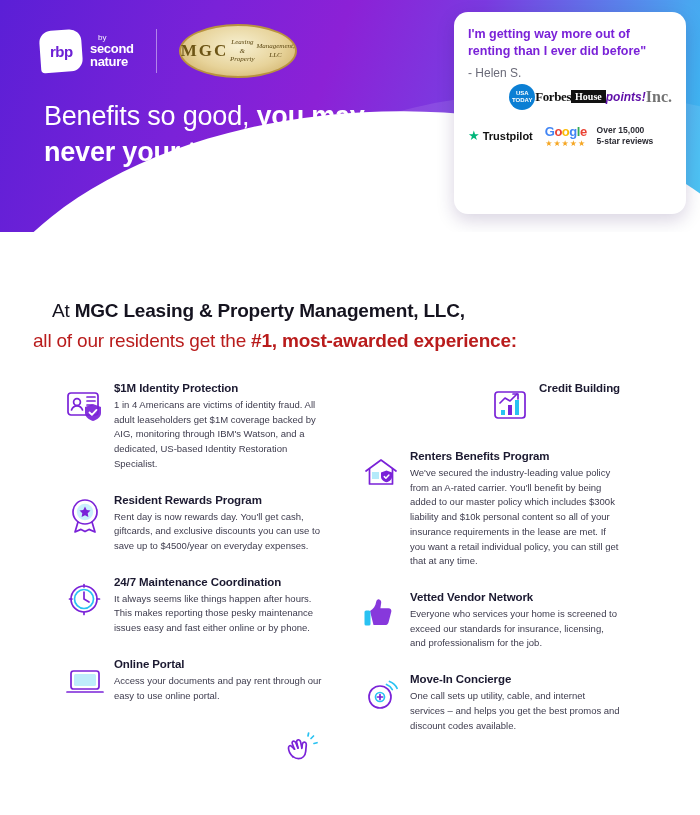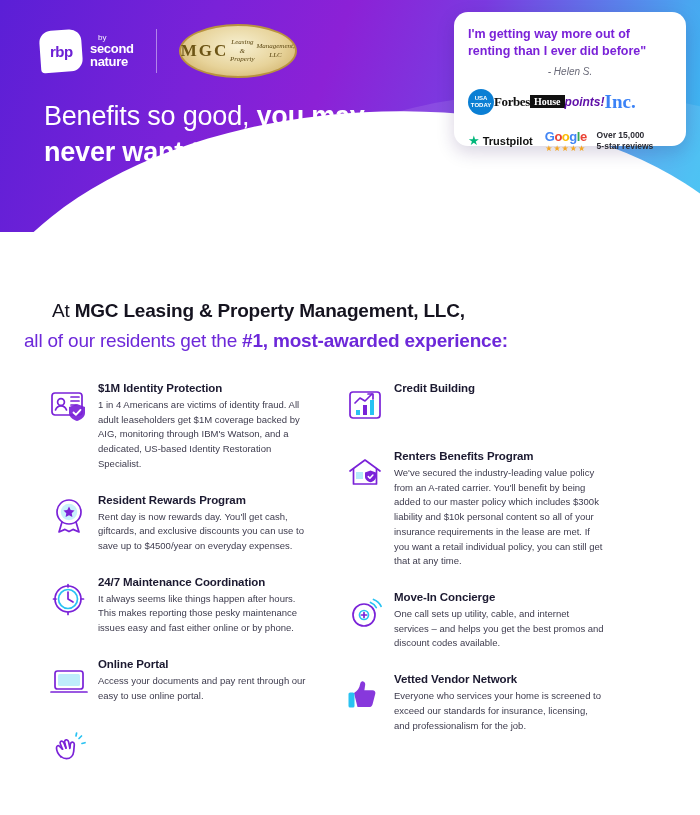--- a/index.html
+++ b/index.html
@@ -58,7 +58,7 @@
 
   
   .review-card {
-    position:absolute; top:12px; right:14px; width:232px; height:134px;
+    position:absolute; top:12px; right:14px; width:232px; height:202px;
     background:#ffffff; border-radius:14px; box-shadow:0 6px 18px rgba(40,10,90,.18);
     padding:14px 14px 10px 14px;
   }

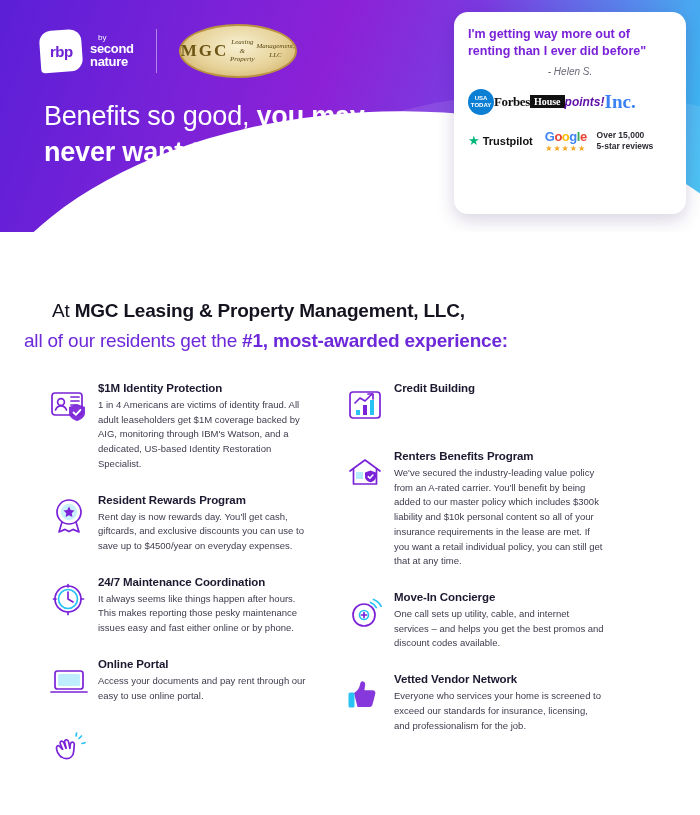--- a/index.html
+++ b/index.html
@@ -63,7 +63,7 @@
     padding:14px 14px 10px 14px;
   }
   .quote { color:#7a22d8; font-size:12.5px; font-weight:700; line-height:1.35; }
-  .quote-author { margin-top:6px; text-align:center; color:#6a6a78; font-size:10px;font-style:italic; }
+  .quote-author { margin-top:6px; text-align:left; color:#6a6a78; font-size:12px; }
   .press-row { display:flex; align-items:center; justify-content:flex-start; margin-top:12px; }
   .usa { width:26px; height:26px; border-radius:50%; background:#0b7fd4; color:#fff; font-size:6px; font-weight:700; display:flex; flex-direction:column; align-items:center; justify-content:center; line-height:1.05; }
   .press-word { font-family:"Liberation Serif", serif; font-weight:700; color:#111; font-size:13px; letter-spacing:-0.4px; }

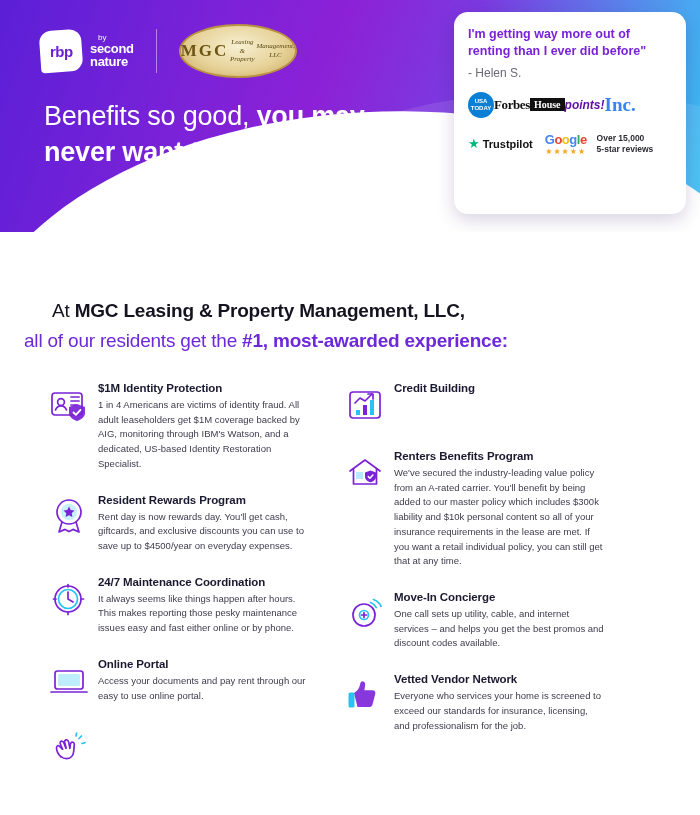--- a/index.html
+++ b/index.html
@@ -64,7 +64,7 @@
   }
   .quote { color:#7a22d8; font-size:12.5px; font-weight:700; line-height:1.35; }
   .quote-author { margin-top:6px; text-align:left; color:#6a6a78; font-size:12px; }
-  .press-row { display:flex; align-items:center; justify-content:flex-start; margin-top:12px; }
+  .press-row { display:flex; align-items:center; justify-content:flex-end; margin-top:4px; }
   .usa { width:26px; height:26px; border-radius:50%; background:#0b7fd4; color:#fff; font-size:6px; font-weight:700; display:flex; flex-direction:column; align-items:center; justify-content:center; line-height:1.05; }
   .press-word { font-family:"Liberation Serif", serif; font-weight:700; color:#111; font-size:13px; letter-spacing:-0.4px; }
   .press-house { font-family:"Liberation Serif", serif; font-weight:700; color:#fff; background:#111; font-size:10px; padding:1px 4px; }

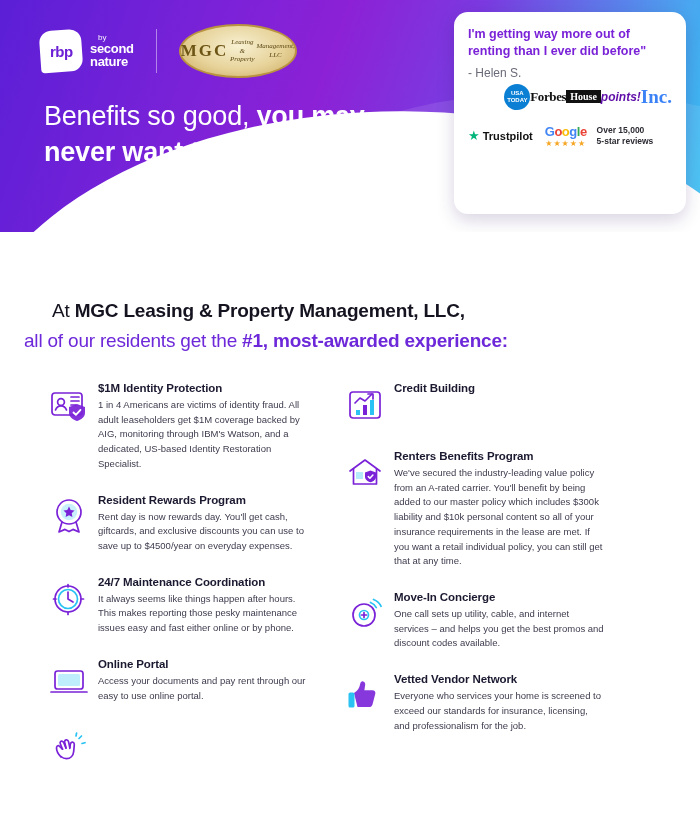--- a/index.html
+++ b/index.html
@@ -69,7 +69,7 @@
   .press-word { font-family:"Liberation Serif", serif; font-weight:700; color:#111; font-size:13px; letter-spacing:-0.4px; }
   .press-house { font-family:"Liberation Serif", serif; font-weight:700; color:#fff; background:#111; font-size:10px; padding:1px 4px; }
   .press-yahoo { color:#5f0fa8; font-style:italic; font-weight:700; font-size:12px; }
-  .press-inc { font-family:"Liberation Serif", serif; font-weight:700; font-size:19px; color:#3b82f6; }
+  .press-inc { font-family:"Liberation Serif", serif; font-weight:700; font-size:16px; color:#737373; }
 
   .trust-row { display:flex; align-items:center; margin-top:14px; }
   .trust-star { color:#00b67a; font-size:13px; margin-right:3px; }

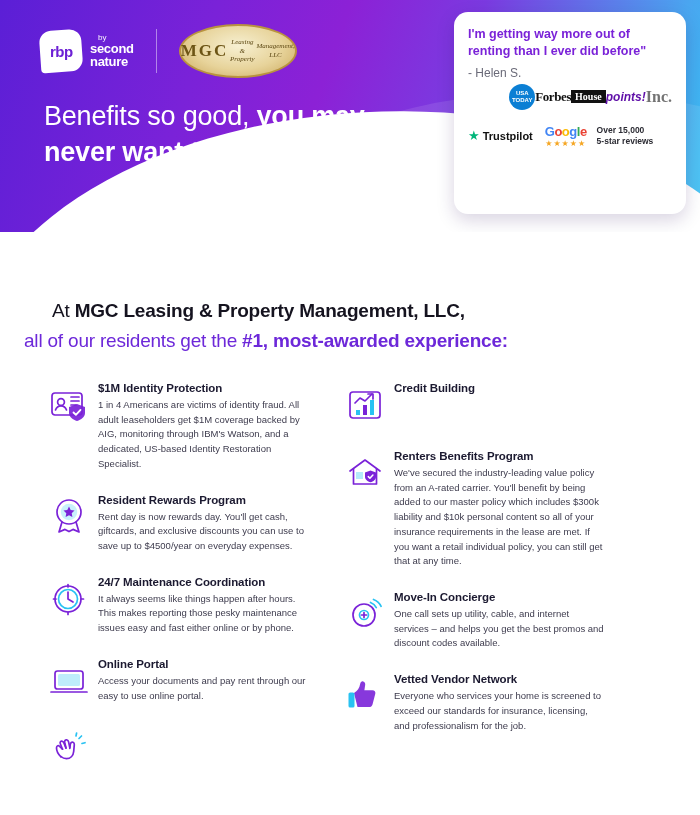--- a/index.html
+++ b/index.html
@@ -134,7 +134,7 @@
 
     <div class="hero-heading">
       <span class="light">Benefits so good, </span><span class="bold">you may</span><br>
-      <span class="bold">never want to leave.</span>
+      <span class="bold">never your to leave.</span>
     </div>
 
     <div class="review-card">

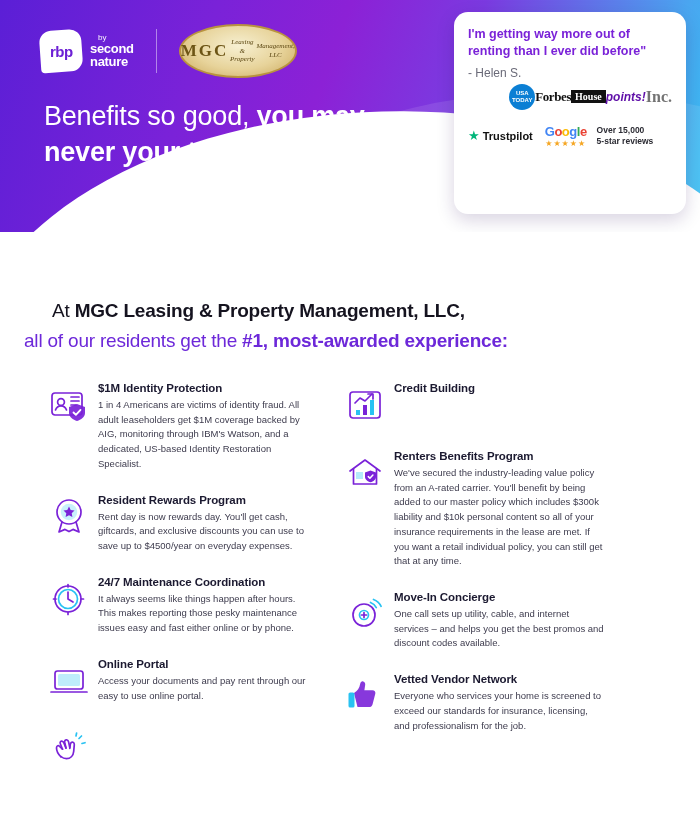--- a/index.html
+++ b/index.html
@@ -85,7 +85,7 @@
   .headline { margin:0 0 4px 52px; font-size:19px; color:#15131f; letter-spacing:-0.2px; }
   .headline .reg { font-weight:400; }
   .headline .str { font-weight:700; }
-  .headline2 { margin:8px 0 0 24px; font-size:19px; color:#6d28d9; font-weight:400; letter-spacing:-0.2px; }
+  .headline2 { margin:8px 0 0 33px; font-size:19px; color:#b91c1c; font-weight:400; letter-spacing:-0.2px; }
   .headline2 .str { font-weight:700; }
 
   .columns { display:flex; margin-top:30px; padding:0 36px 0 46px; gap:18px; }

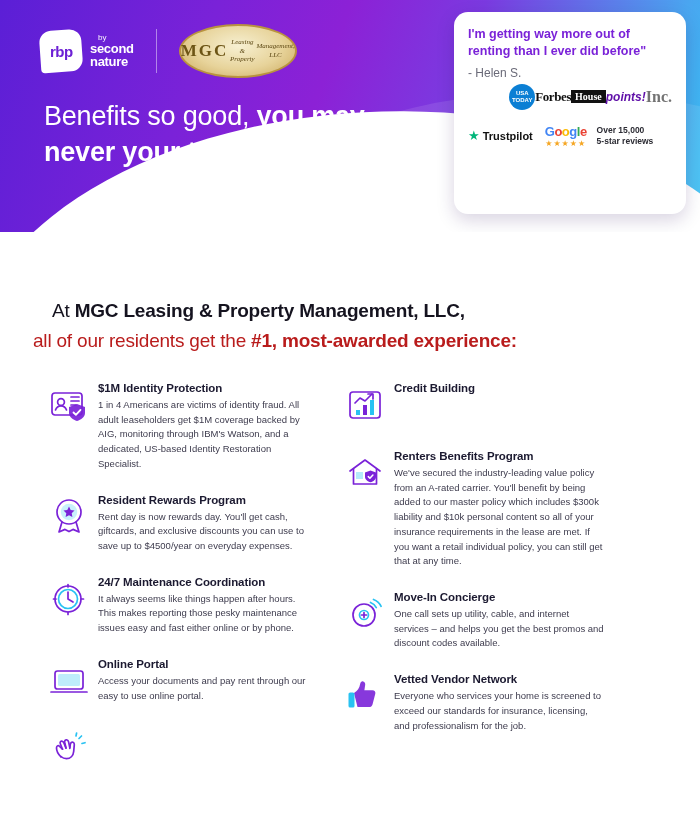--- a/index.html
+++ b/index.html
@@ -90,7 +90,7 @@
 
   .columns { display:flex; margin-top:30px; padding:0 36px 0 46px; gap:18px; }
   .col { width:318px; }
-  .benefit { display:flex; margin-bottom:22px; }
+  .benefit { display:flex; margin-bottom:22px;justify-content:flex-end; }
   .b-icon { width:46px; min-width:46px; height:46px; position:relative; }
   .b-text { padding-left:6px; }
   .b-title { font-size:11.5px; font-weight:700; color:#1b1930; margin-bottom:4px; letter-spacing:-0.1px; }

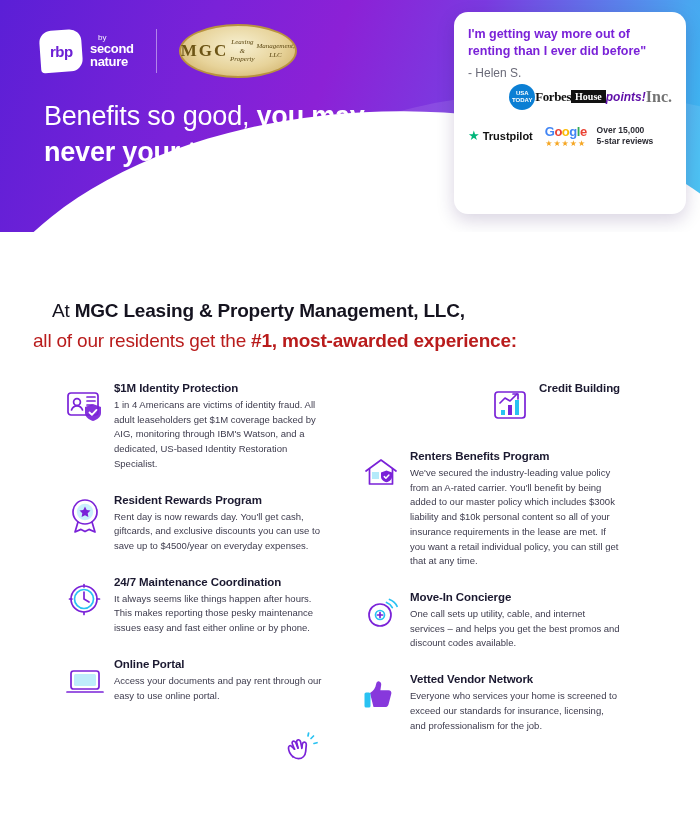--- a/index.html
+++ b/index.html
@@ -291,6 +291,19 @@
         <div class="benefit">
           <div class="b-icon">
             <svg width="46" height="46" viewBox="0 0 46 46">
+              <path class="ic-f" d="M12 20c3.5-2 5.5-5 6.2-9.2.3-1.8 1.6-2.8 3-2.4 1.5.4 2.2 1.7 2 3.4l-.8 5.4h8.1c2 0 3.3 1.7 2.8 3.6l-2.8 10.6c-.4 1.6-1.8 2.6-3.5 2.6H15.5z" opacity=".9"></path>
+              <rect class="ic-cf" x="6.5" y="19.5" width="6" height="15" rx="1.6"></rect>
+            </svg>
+          </div>
+          <div class="b-text">
+            <div class="b-title">Vetted Vendor Network</div>
+            <div class="b-desc">Everyone who services your home is screened to exceed our standards for insurance, licensing, and professionalism for the job.</div>
+          </div>
+        </div>
+
+        <div class="benefit">
+          <div class="b-icon">
+            <svg width="46" height="46" viewBox="0 0 46 46">
               <circle class="ic" cx="22" cy="24" r="11"></circle>
               <circle class="ic-c" cx="22" cy="24" r="4.5"></circle>
               <path class="ic" d="M22 21.5v5M19.5 24h5"></path>
@@ -303,19 +316,6 @@
           </div>
         </div>
 
-        <div class="benefit">
-          <div class="b-icon">
-            <svg width="46" height="46" viewBox="0 0 46 46">
-              <path class="ic-f" d="M12 20c3.5-2 5.5-5 6.2-9.2.3-1.8 1.6-2.8 3-2.4 1.5.4 2.2 1.7 2 3.4l-.8 5.4h8.1c2 0 3.3 1.7 2.8 3.6l-2.8 10.6c-.4 1.6-1.8 2.6-3.5 2.6H15.5z" opacity=".9"></path>
-              <rect class="ic-cf" x="6.5" y="19.5" width="6" height="15" rx="1.6"></rect>
-            </svg>
-          </div>
-          <div class="b-text">
-            <div class="b-title">Vetted Vendor Network</div>
-            <div class="b-desc">Everyone who services your home is screened to exceed our standards for insurance, licensing, and professionalism for the job.</div>
-          </div>
-        </div>
-
       </div>
     </div>
   </div>

